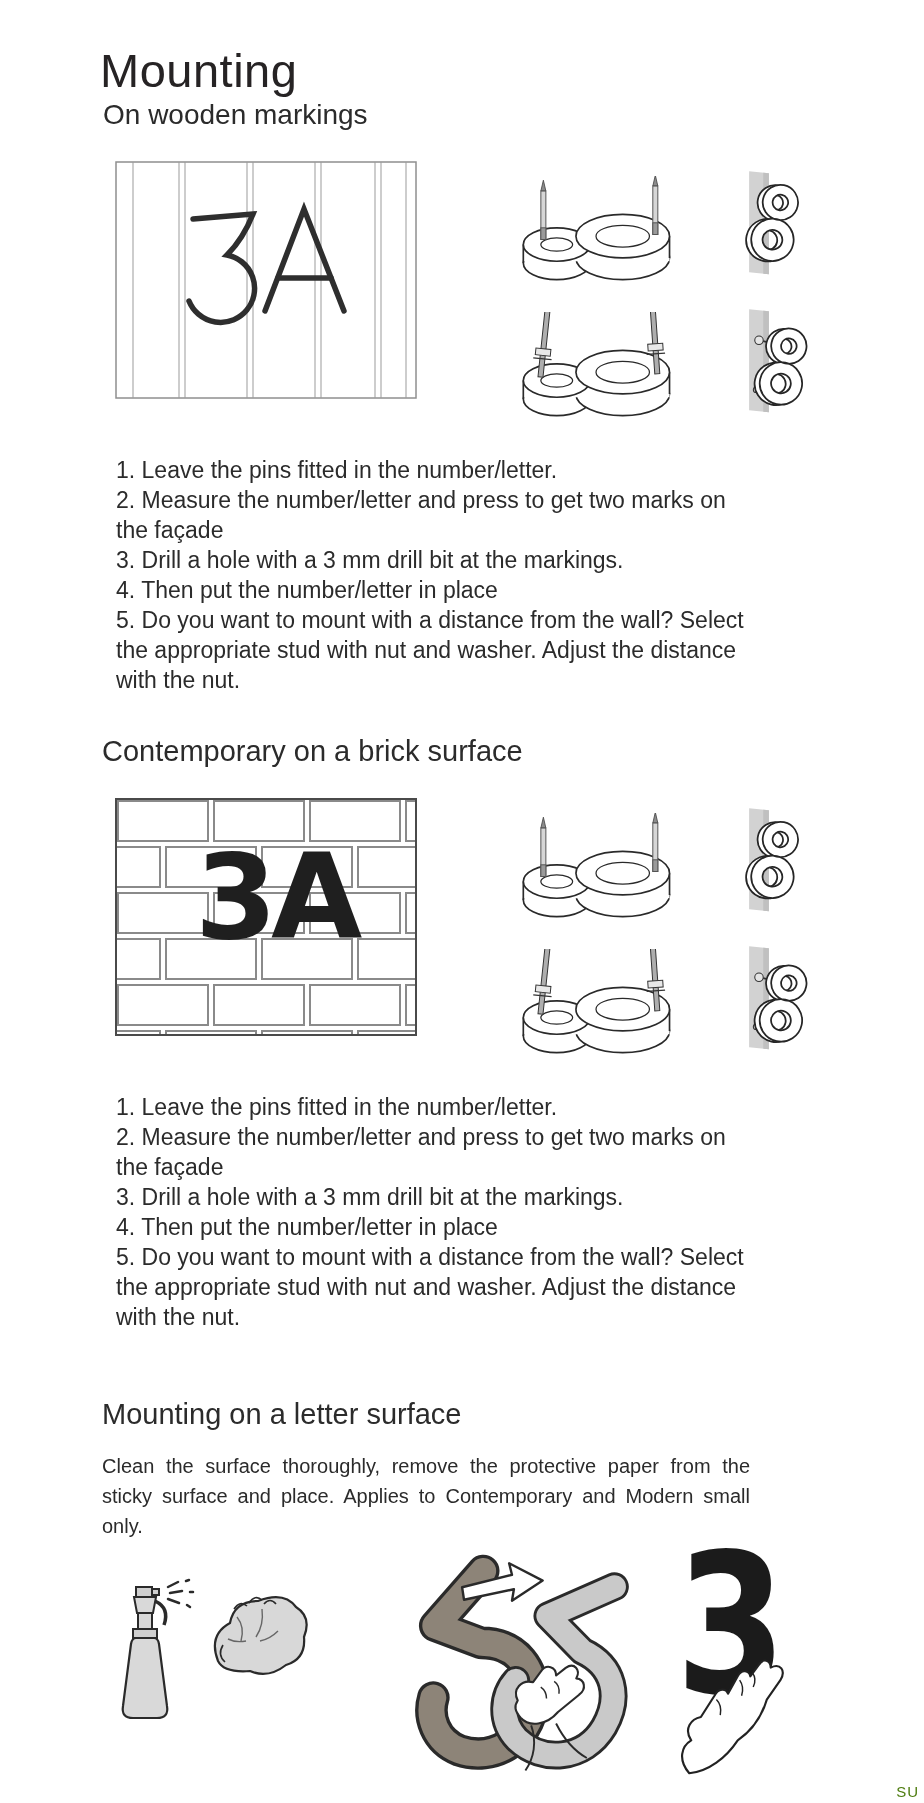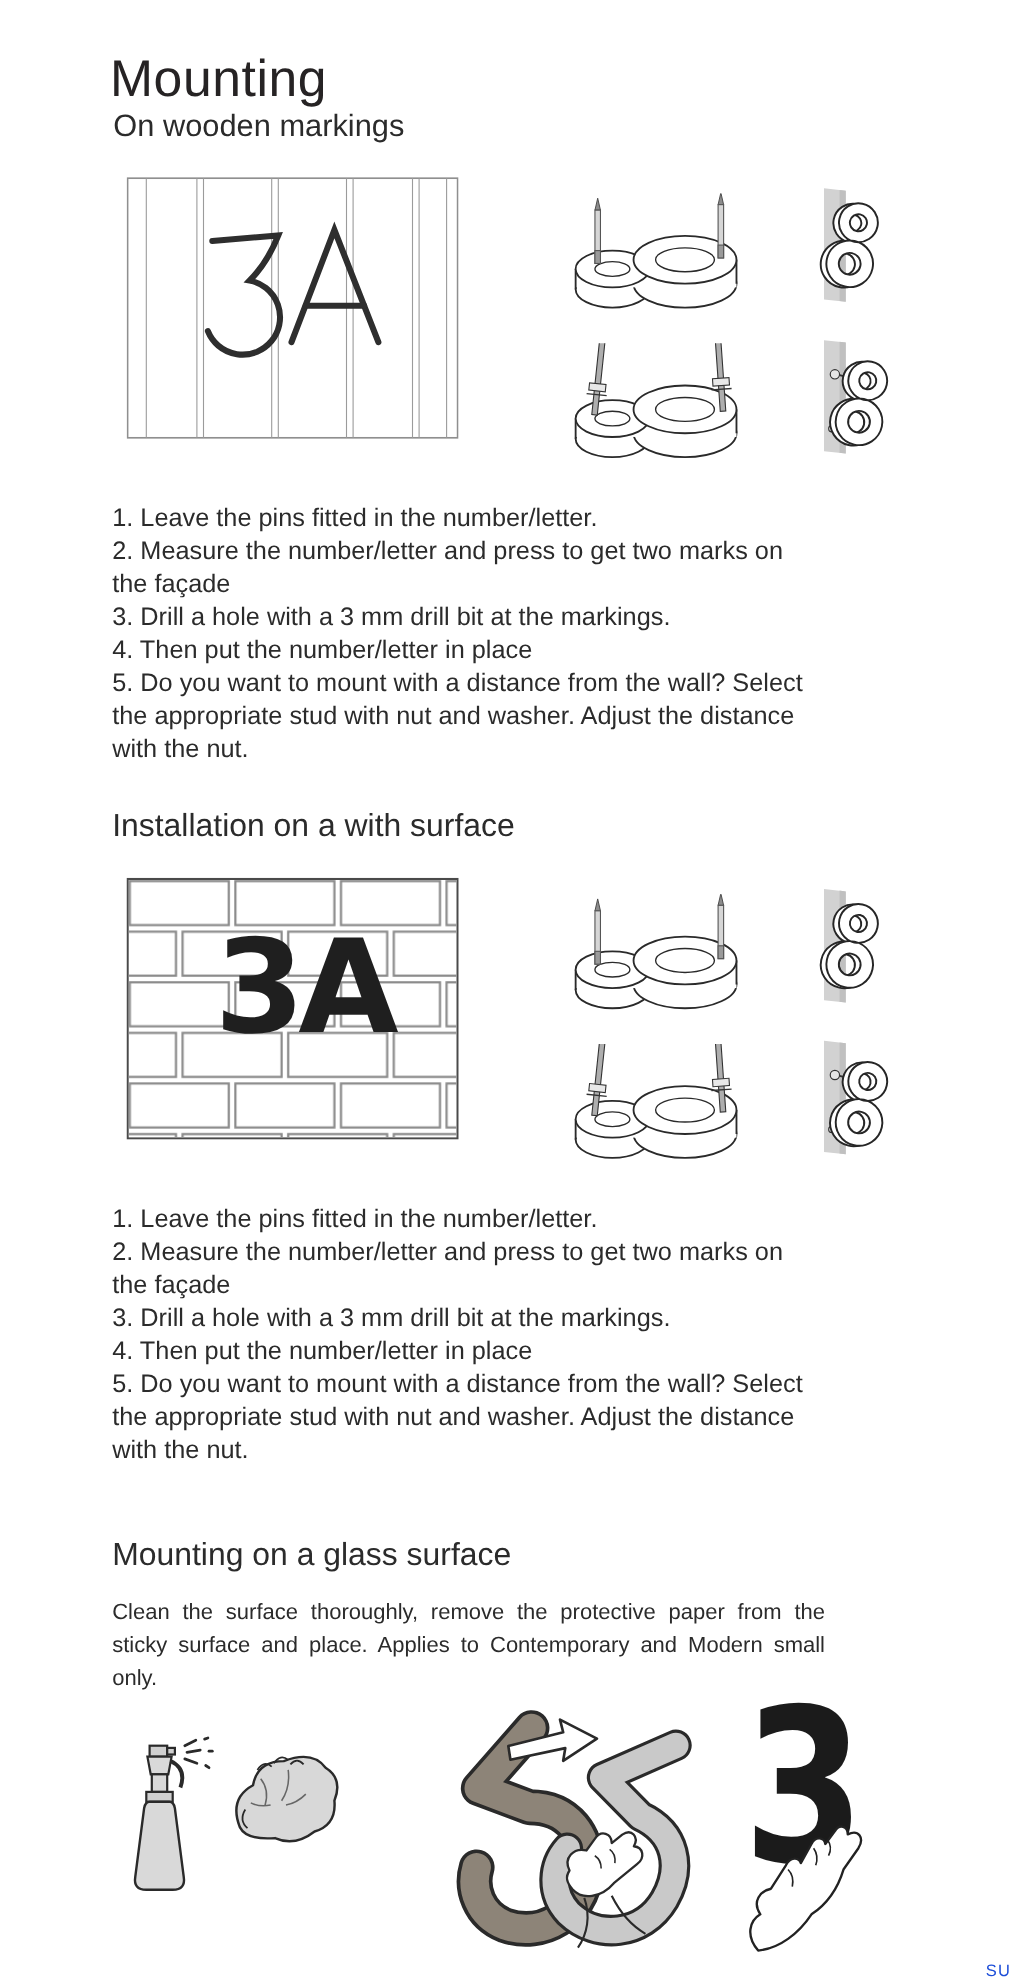--- a/index.html
+++ b/index.html
@@ -16,7 +16,7 @@
   .fig-studs{position:absolute;left:408px;top:150px;}
   .fig-wallflush{position:absolute;left:632px;top:10px;}
   .fig-wallstud{position:absolute;left:632px;top:148px;}
-  .steps{width:648px;margin:30px 0 0 2px;}
+  .steps{width:648px;margin:30px 0 0 16px;}
   .steps p{margin:0;font-size:23px;line-height:30px;color:#2b2b2b;}
   .sec-heading{font-size:29px;font-weight:400;color:#2b2b2b;margin:40px 0 0 2px;}
   .glass-heading{margin-top:66px;}

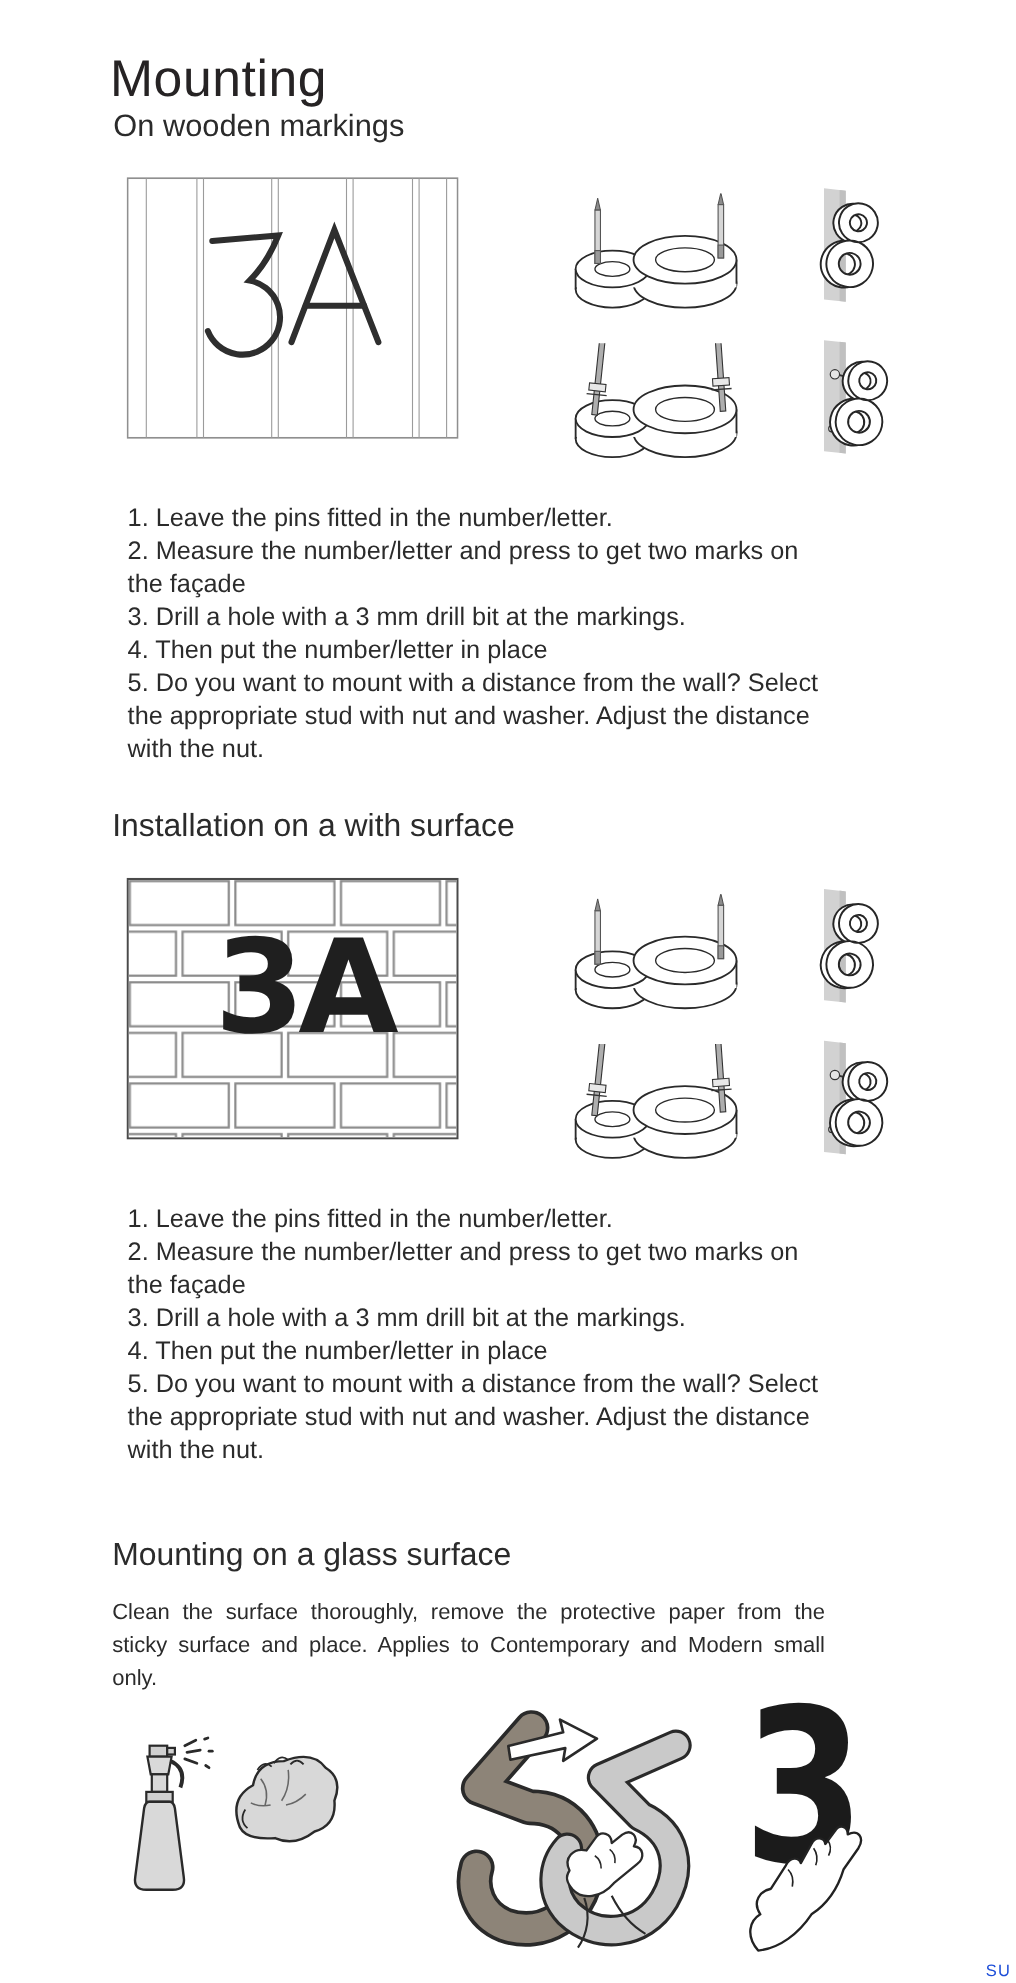--- a/index.html
+++ b/index.html
@@ -149,7 +149,7 @@
     <p>5. Do you want to mount with a distance from the wall? Select the appropriate stud with nut and washer. Adjust the distance with the nut.</p>
   </div>
 
-  <h2 class="sec-heading">Installation on a with surface</h2>
+  <h2 class="sec-heading">Contemporary on a brick surface</h2>
 
   <div class="fig-row">
     <svg class="fig-brick" width="302" height="238" viewBox="0 0 302 238">

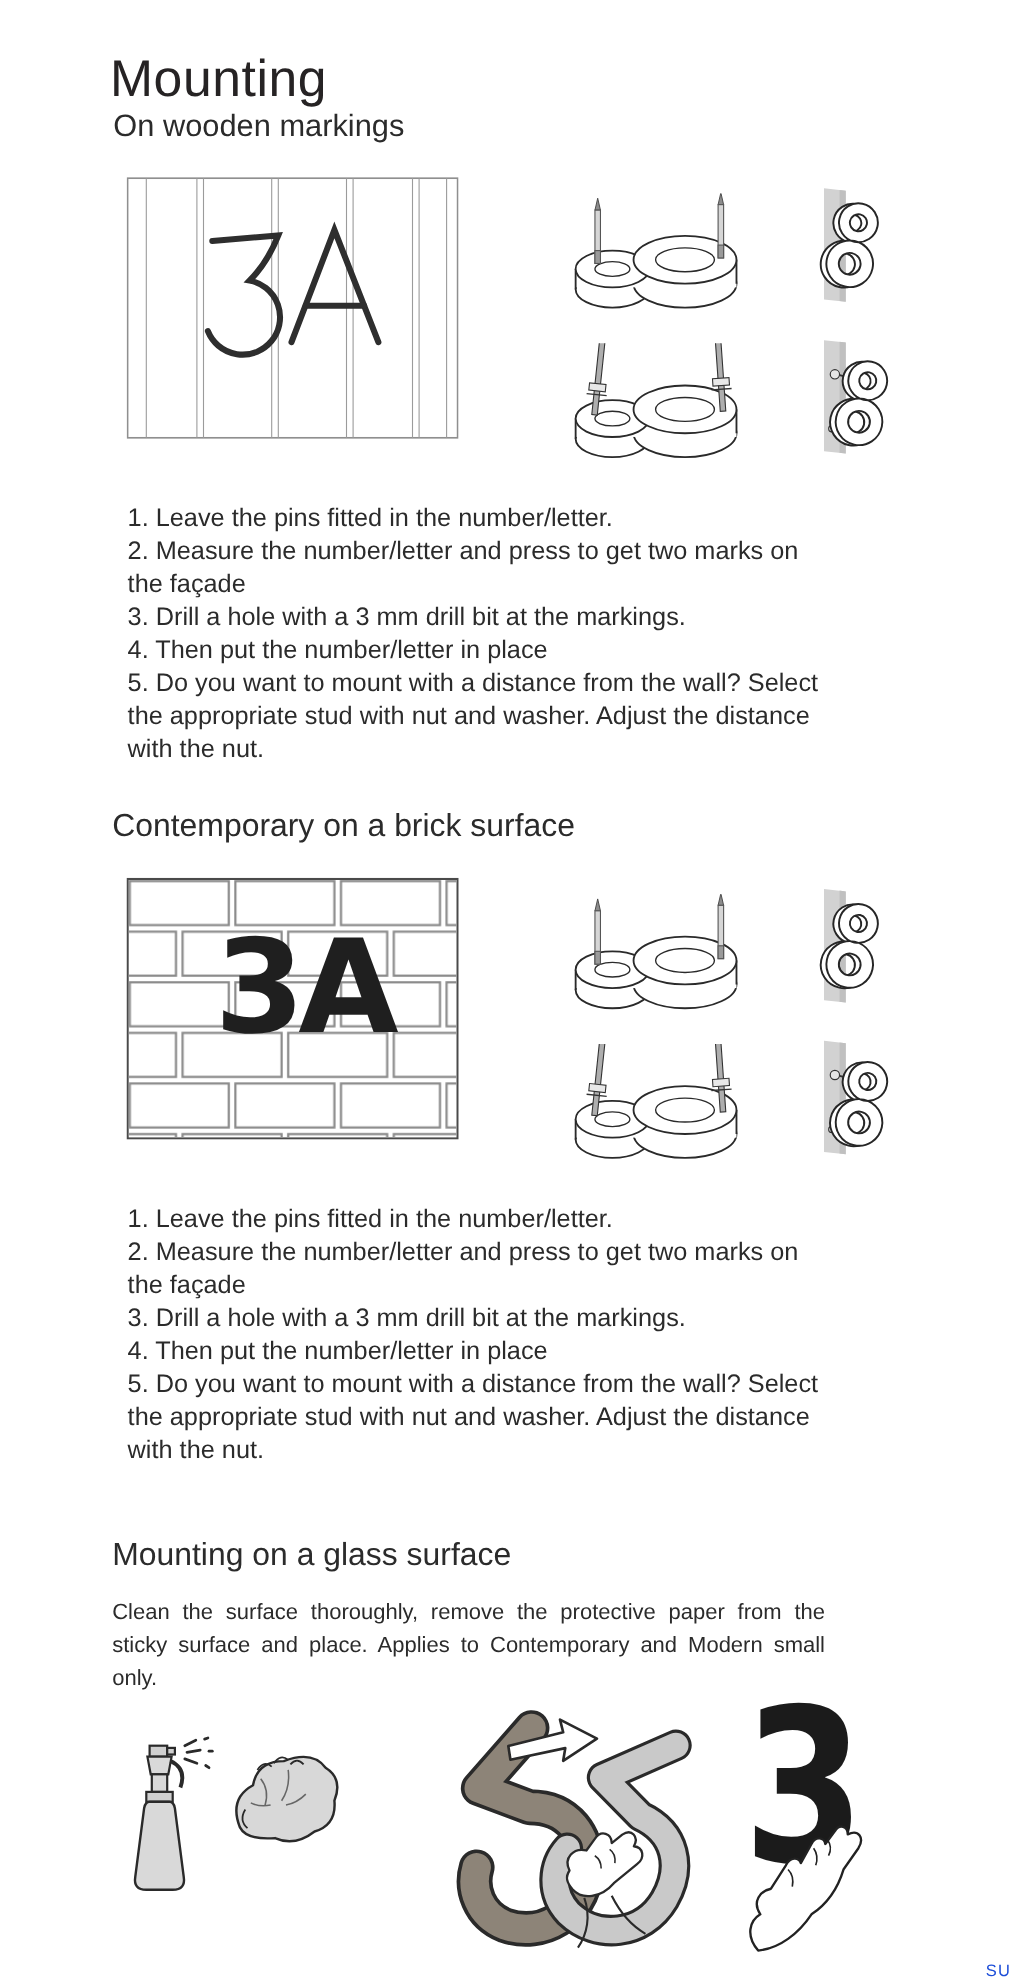--- a/index.html
+++ b/index.html
@@ -186,7 +186,7 @@
     <p>5. Do you want to mount with a distance from the wall? Select the appropriate stud with nut and washer. Adjust the distance with the nut.</p>
   </div>
 
-  <h2 class="sec-heading glass-heading">Mounting on a glass surface</h2>
+  <h2 class="sec-heading glass-heading">Mounting on a letter surface</h2>
   <p class="glass-text">Clean the surface thoroughly, remove the protective paper from the sticky surface and place. Applies to Contemporary and Modern small only.</p>
 
   <div class="fig-row3">

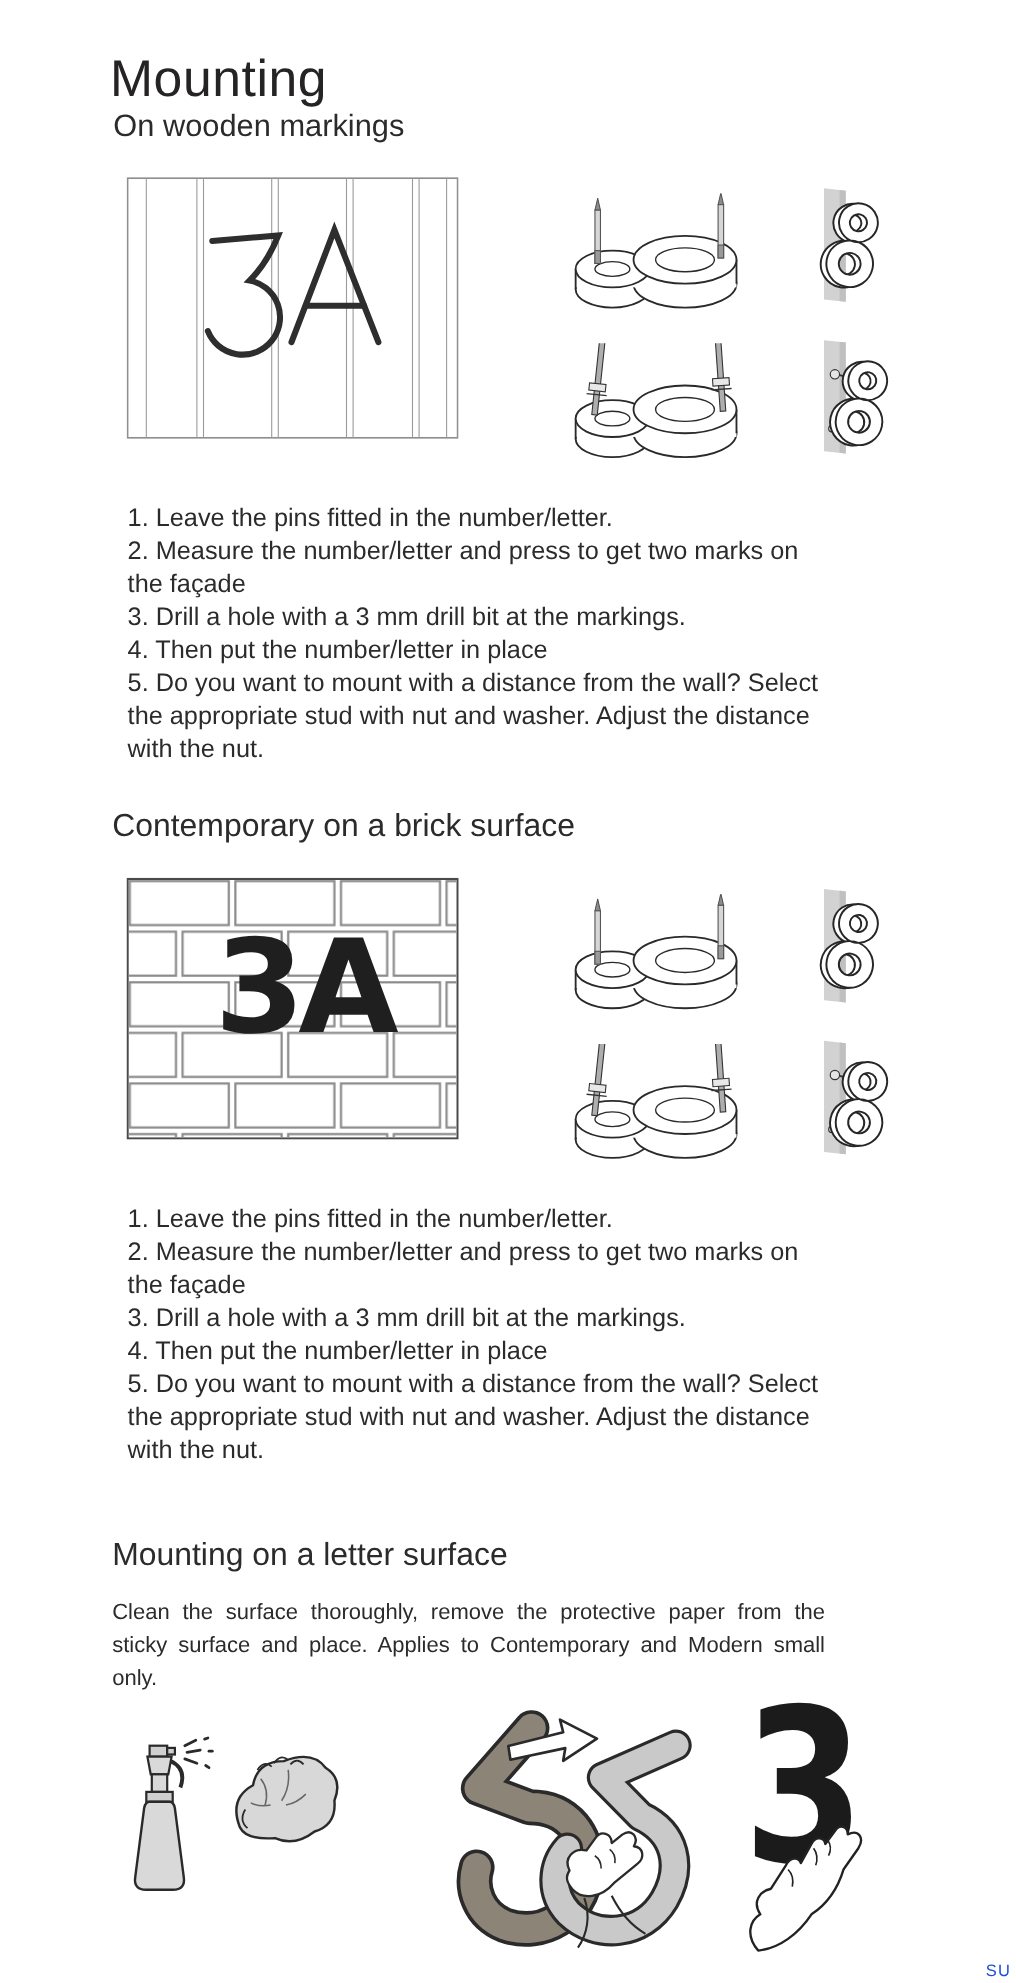--- a/index.html
+++ b/index.html
@@ -25,7 +25,7 @@
   .fig-spray{position:absolute;left:0px;top:18px;}
   .fig-peel{position:absolute;left:238px;top:0px;}
   .fig-place{position:absolute;left:552px;top:-18px;}
-  .corner-code{position:absolute;right:5px;bottom:3px;font-size:15px;color:#1d4ed8;letter-spacing:1px;}
+  .corner-code{position:absolute;right:5px;bottom:3px;font-size:15px;color:#4d7c0f;letter-spacing:1px;}
   .sprite{position:absolute;width:0;height:0;overflow:hidden;}
   .sr-only{position:absolute;width:1px;height:1px;overflow:hidden;clip:rect(0 0 0 0);white-space:nowrap;}
 </style>

